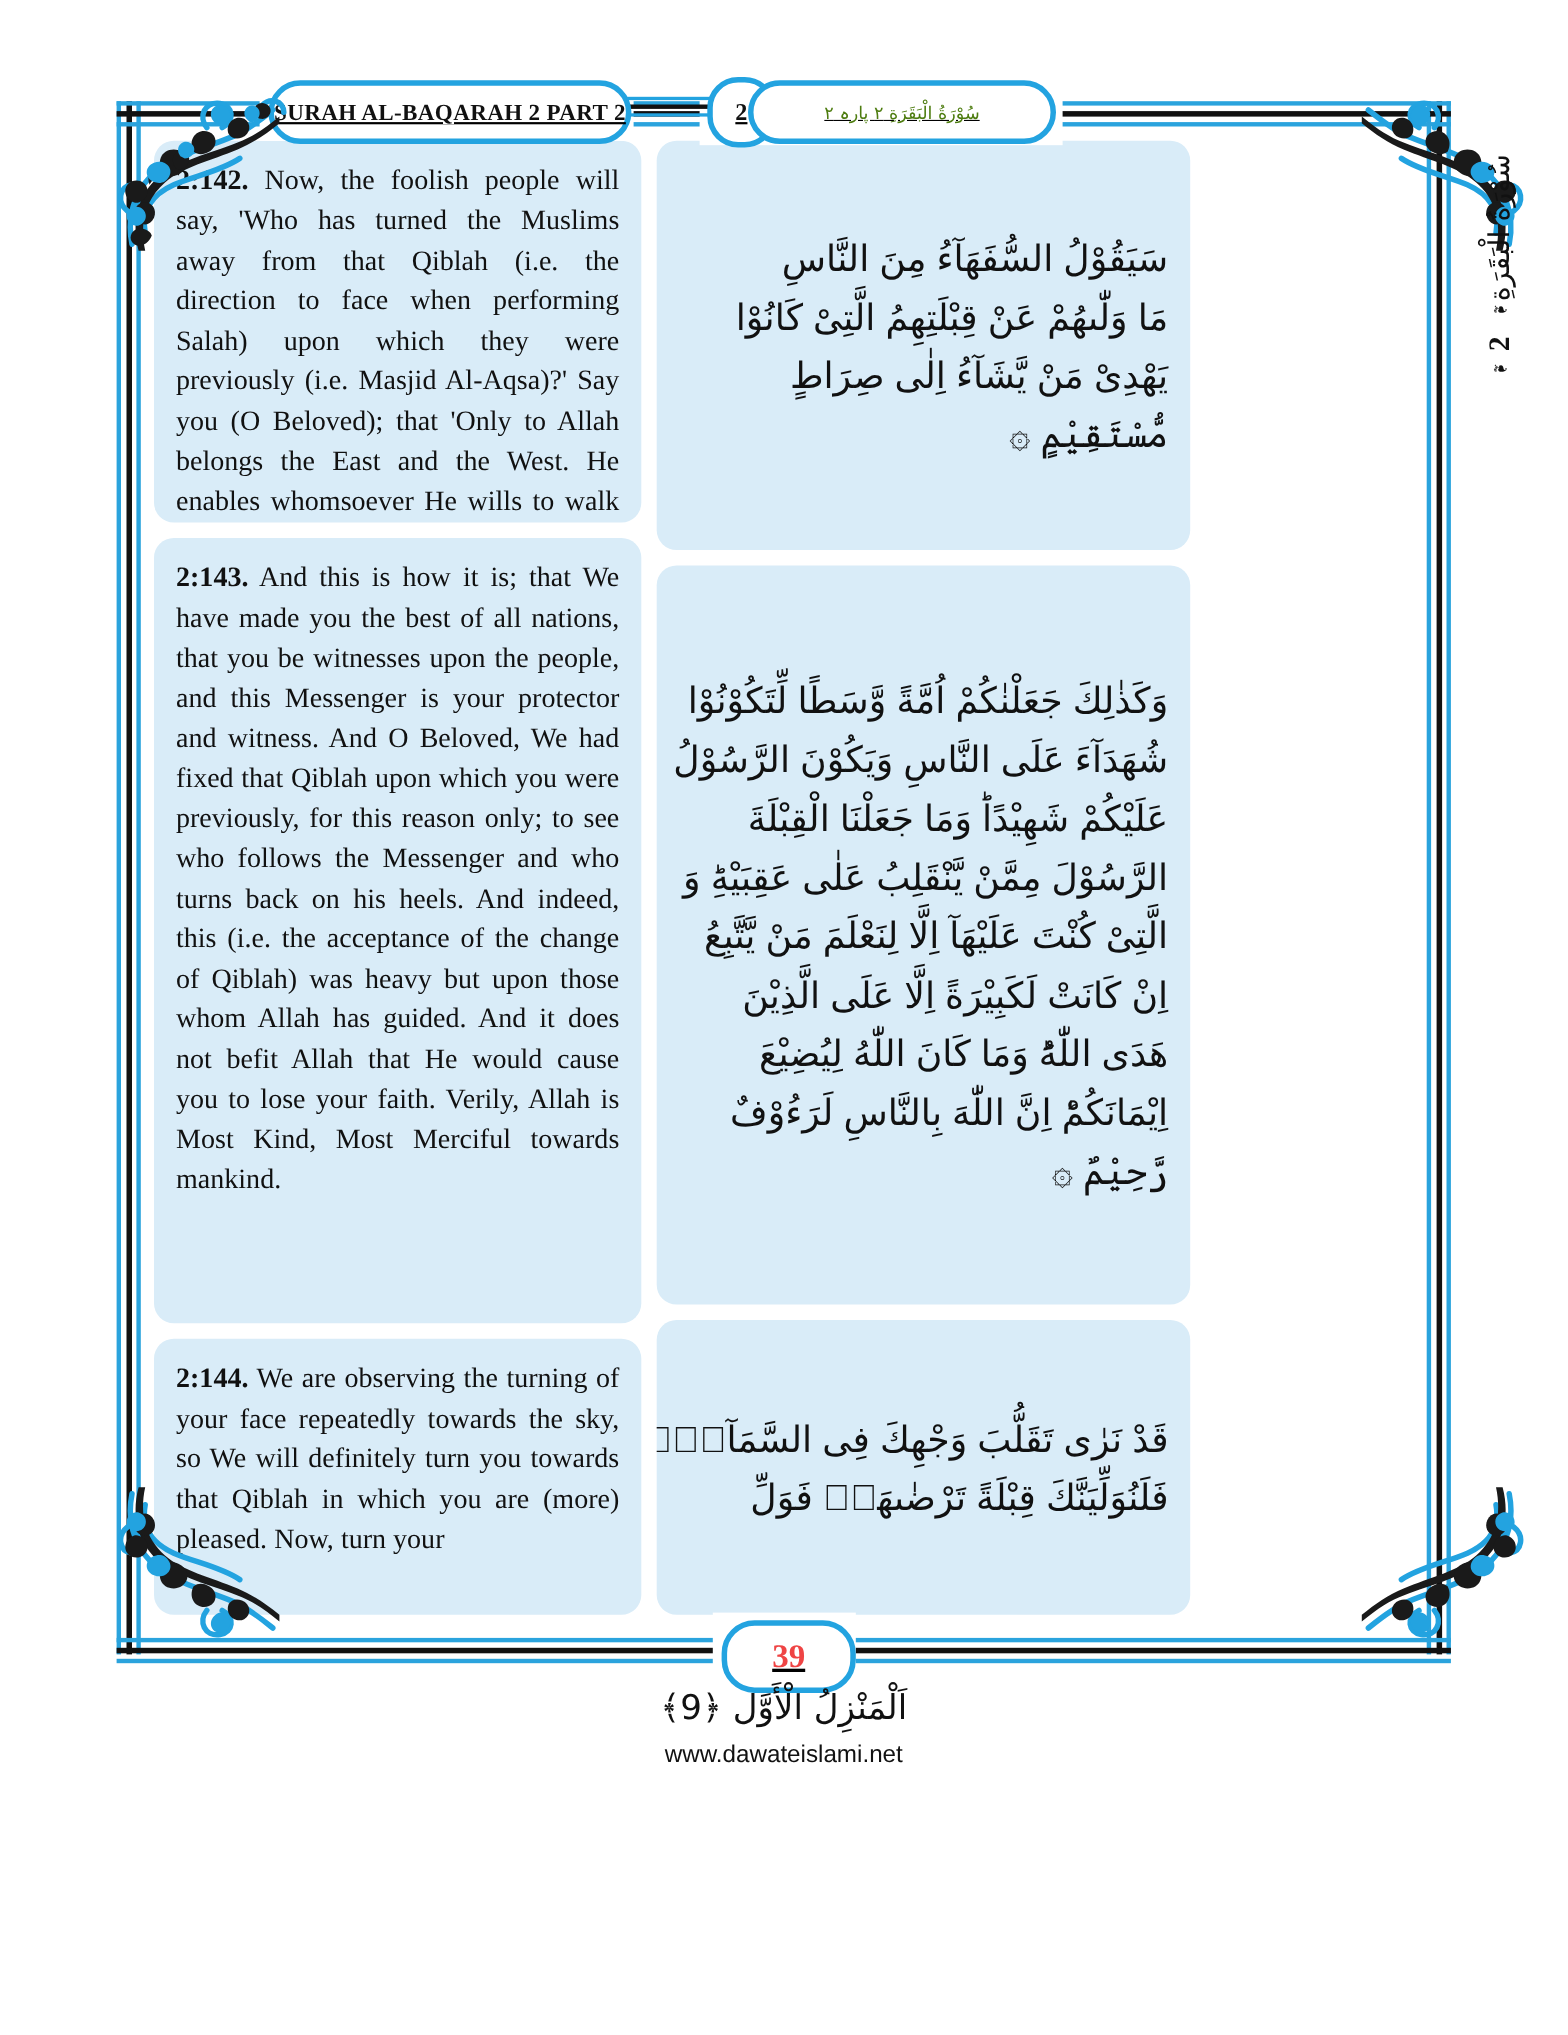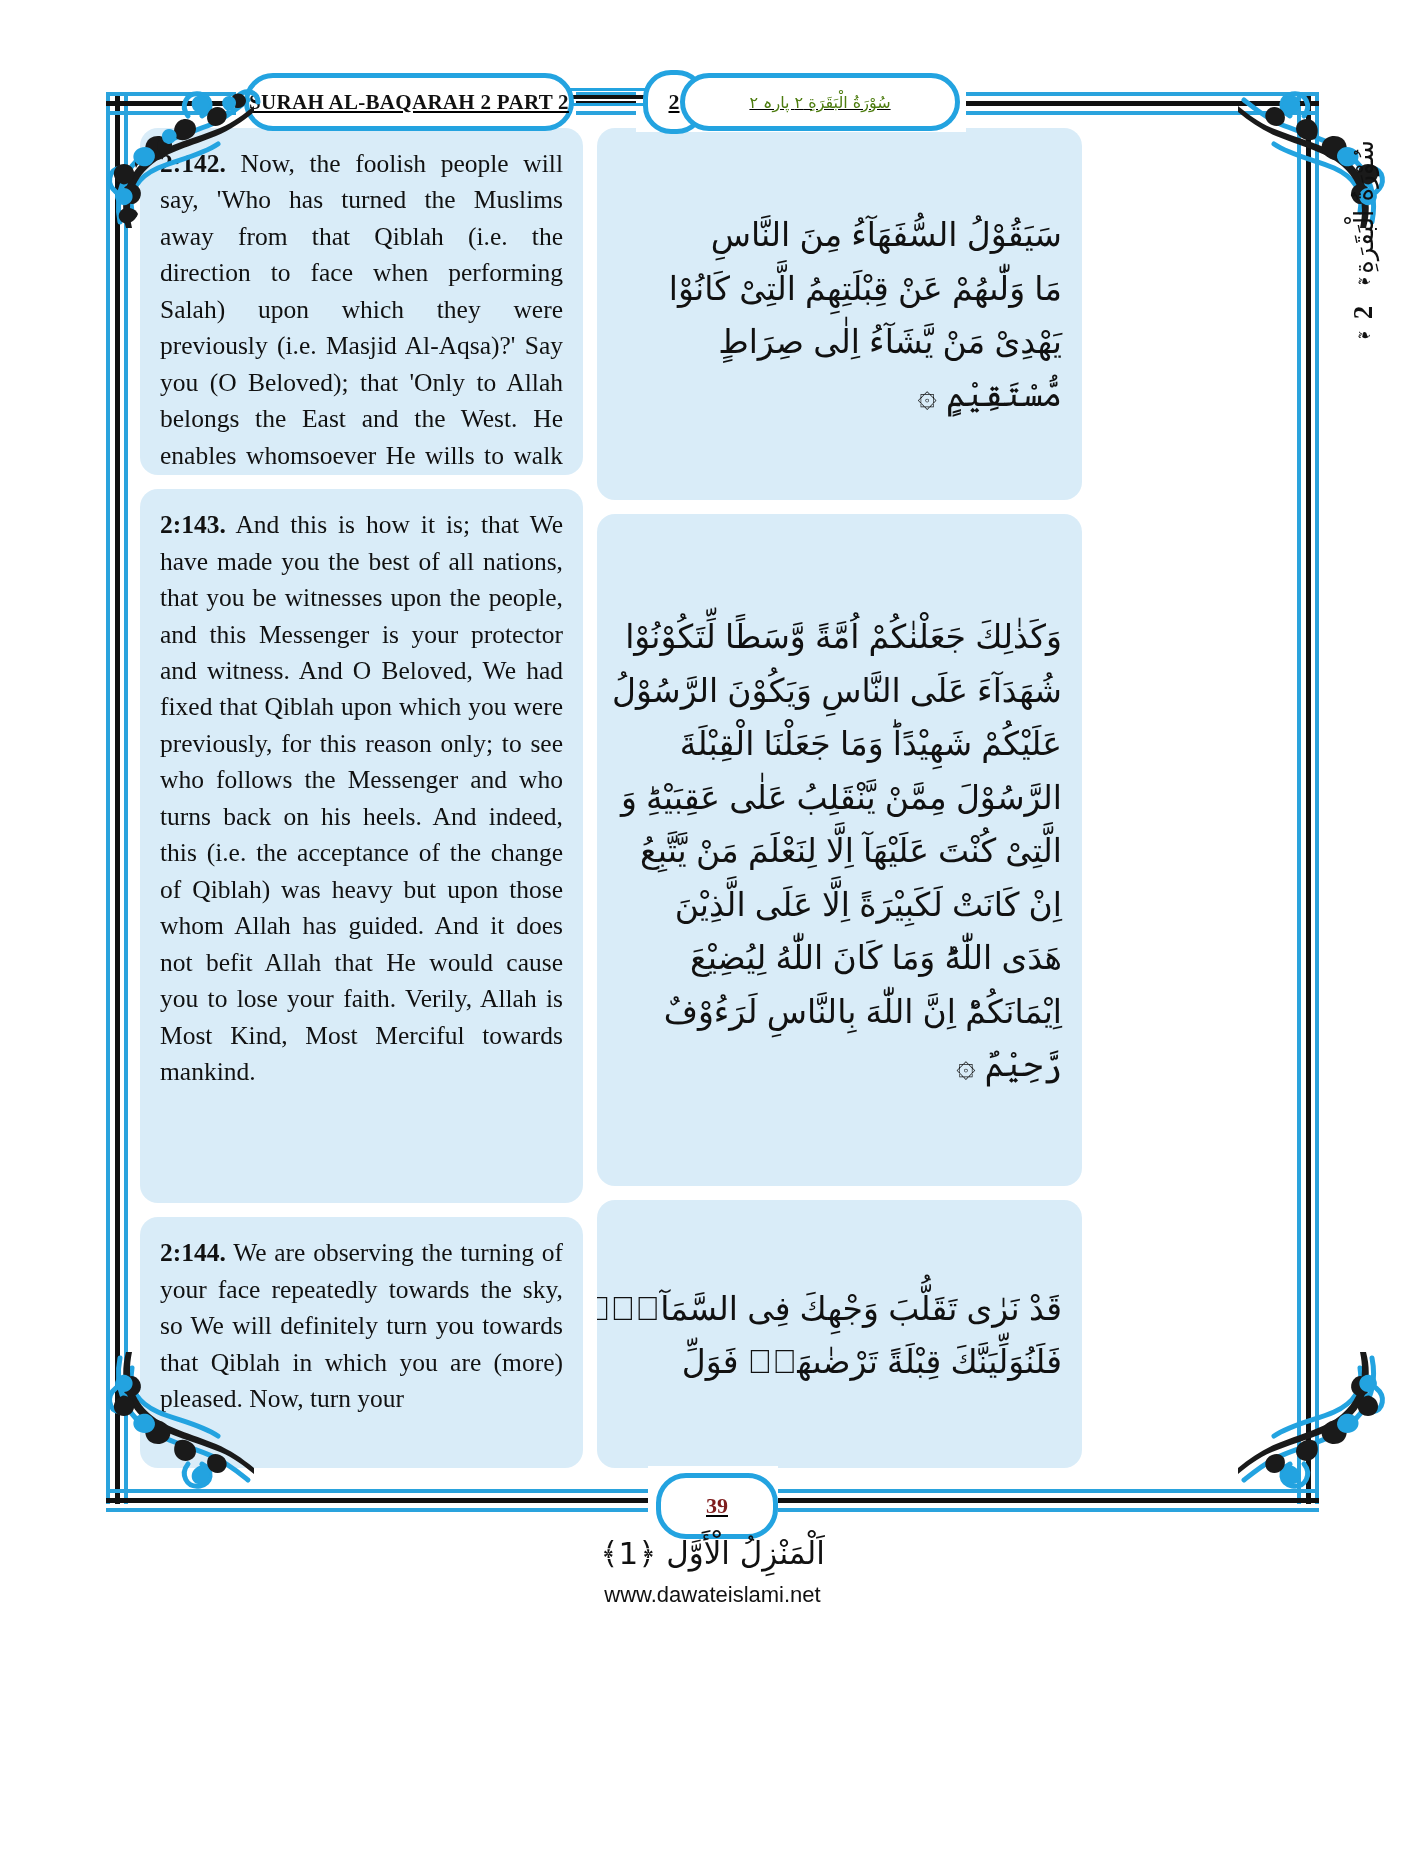--- a/index.html
+++ b/index.html
@@ -77,7 +77,7 @@
 
   
   #pill-page{left:656px;top:1473px;width:112px;height:56px;border-radius:30px;}
-  #pill-page span{font-size:22px;font-weight:bold;color:#7f1d1d;}
+  #pill-page span{font-size:30px;font-weight:bold;color:#ef4444;}
 
   
   .content{position:absolute;left:140px;top:128px;width:1145px;height:1340px;

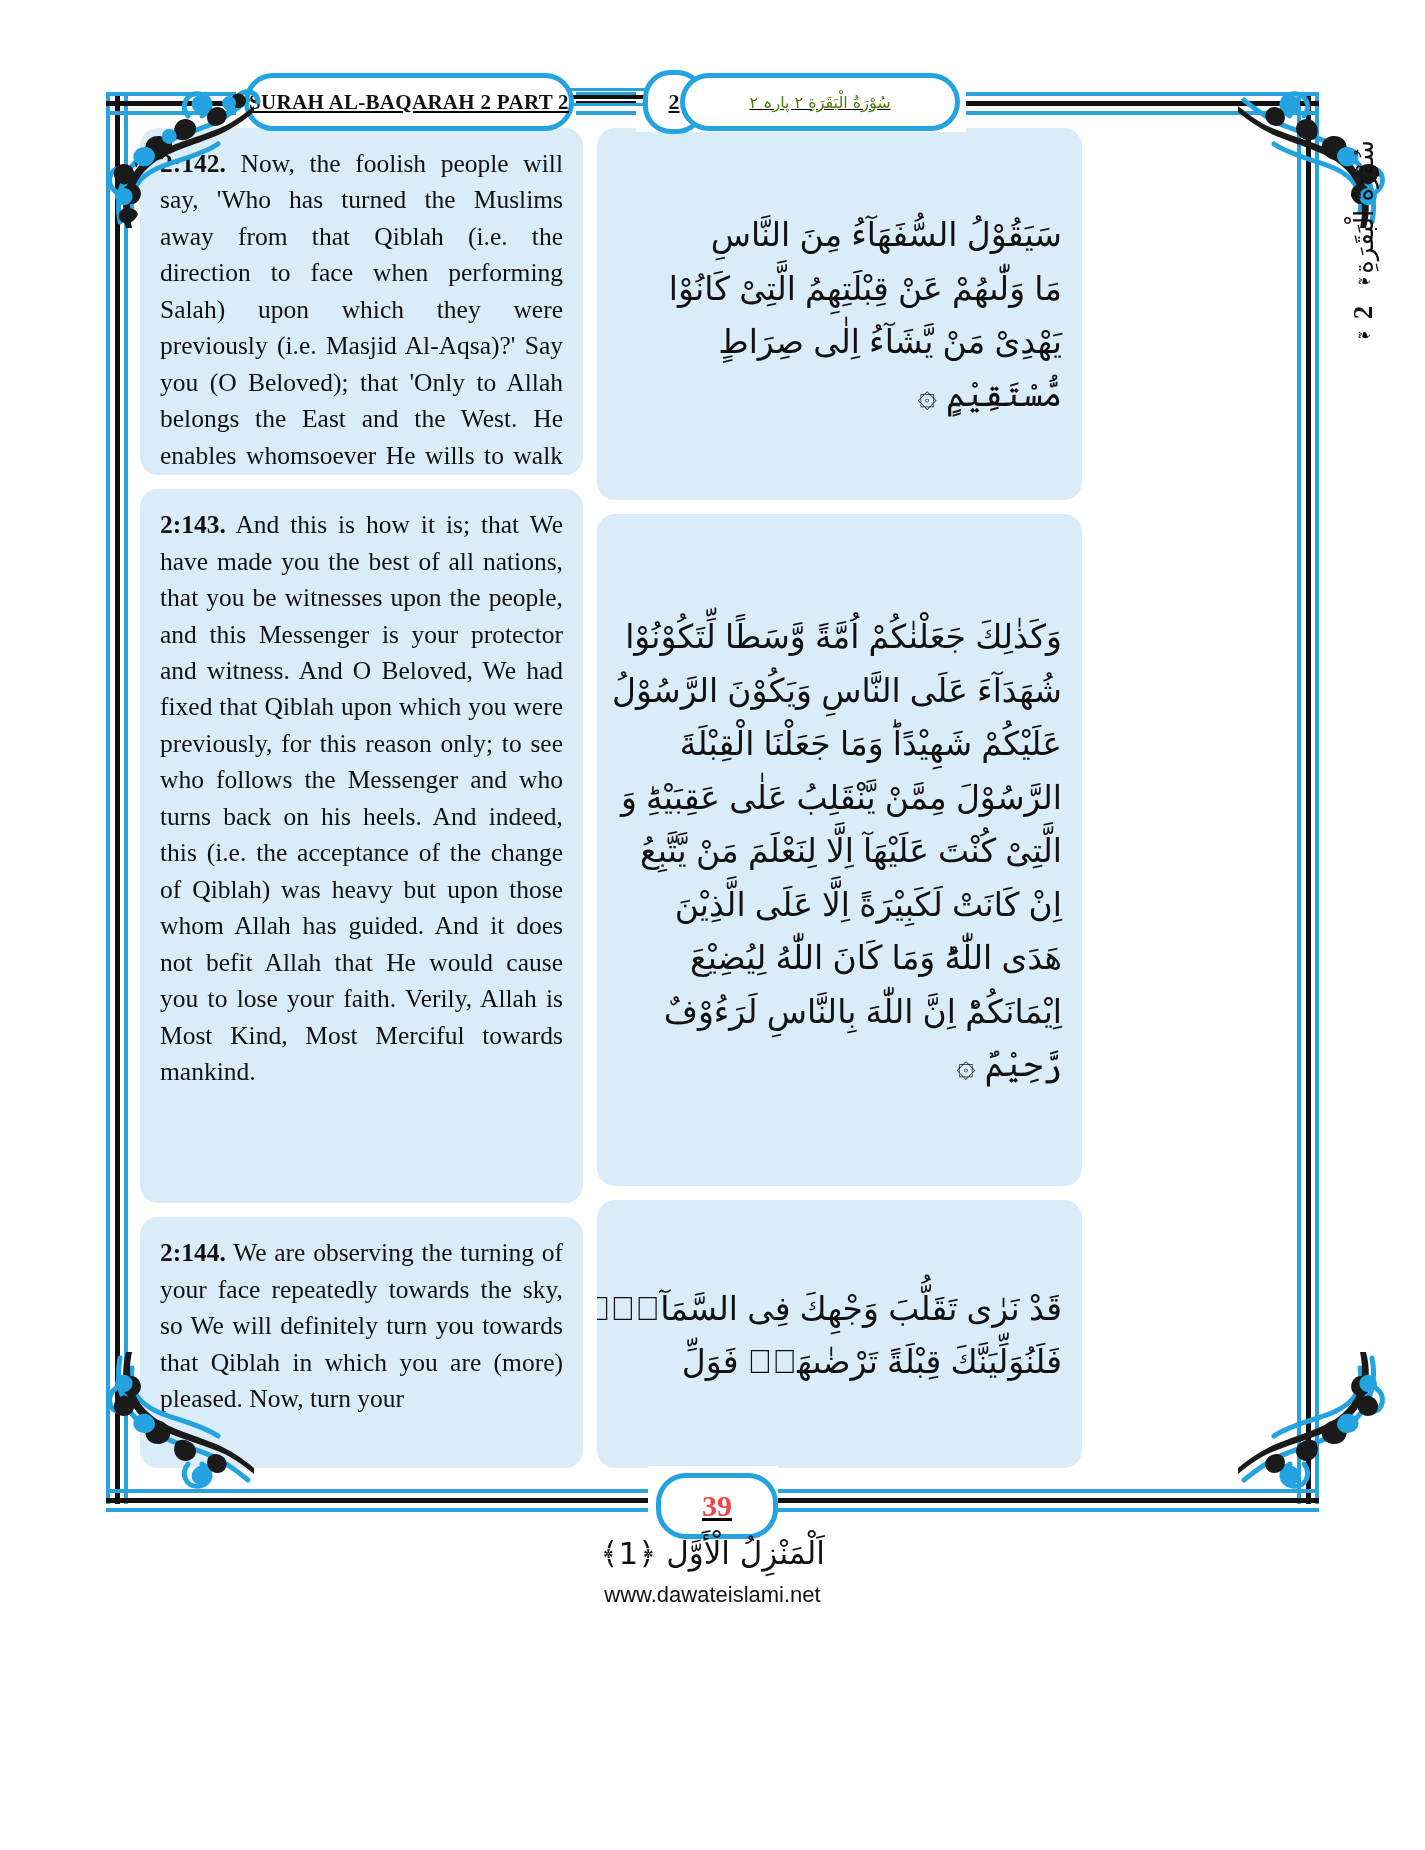--- a/index.html
+++ b/index.html
@@ -350,7 +350,7 @@
   </div>
 
   <div class="footer">
-    <div id="manzil">اَلْمَنْزِلُ الْأَوَّل ﴿1﴾</div>
+    <div id="manzil">اَلْمَنْزِلُ الْأَوَّل ﴿9﴾</div>
     <div id="site">www.dawateislami.net</div>
   </div>
 

